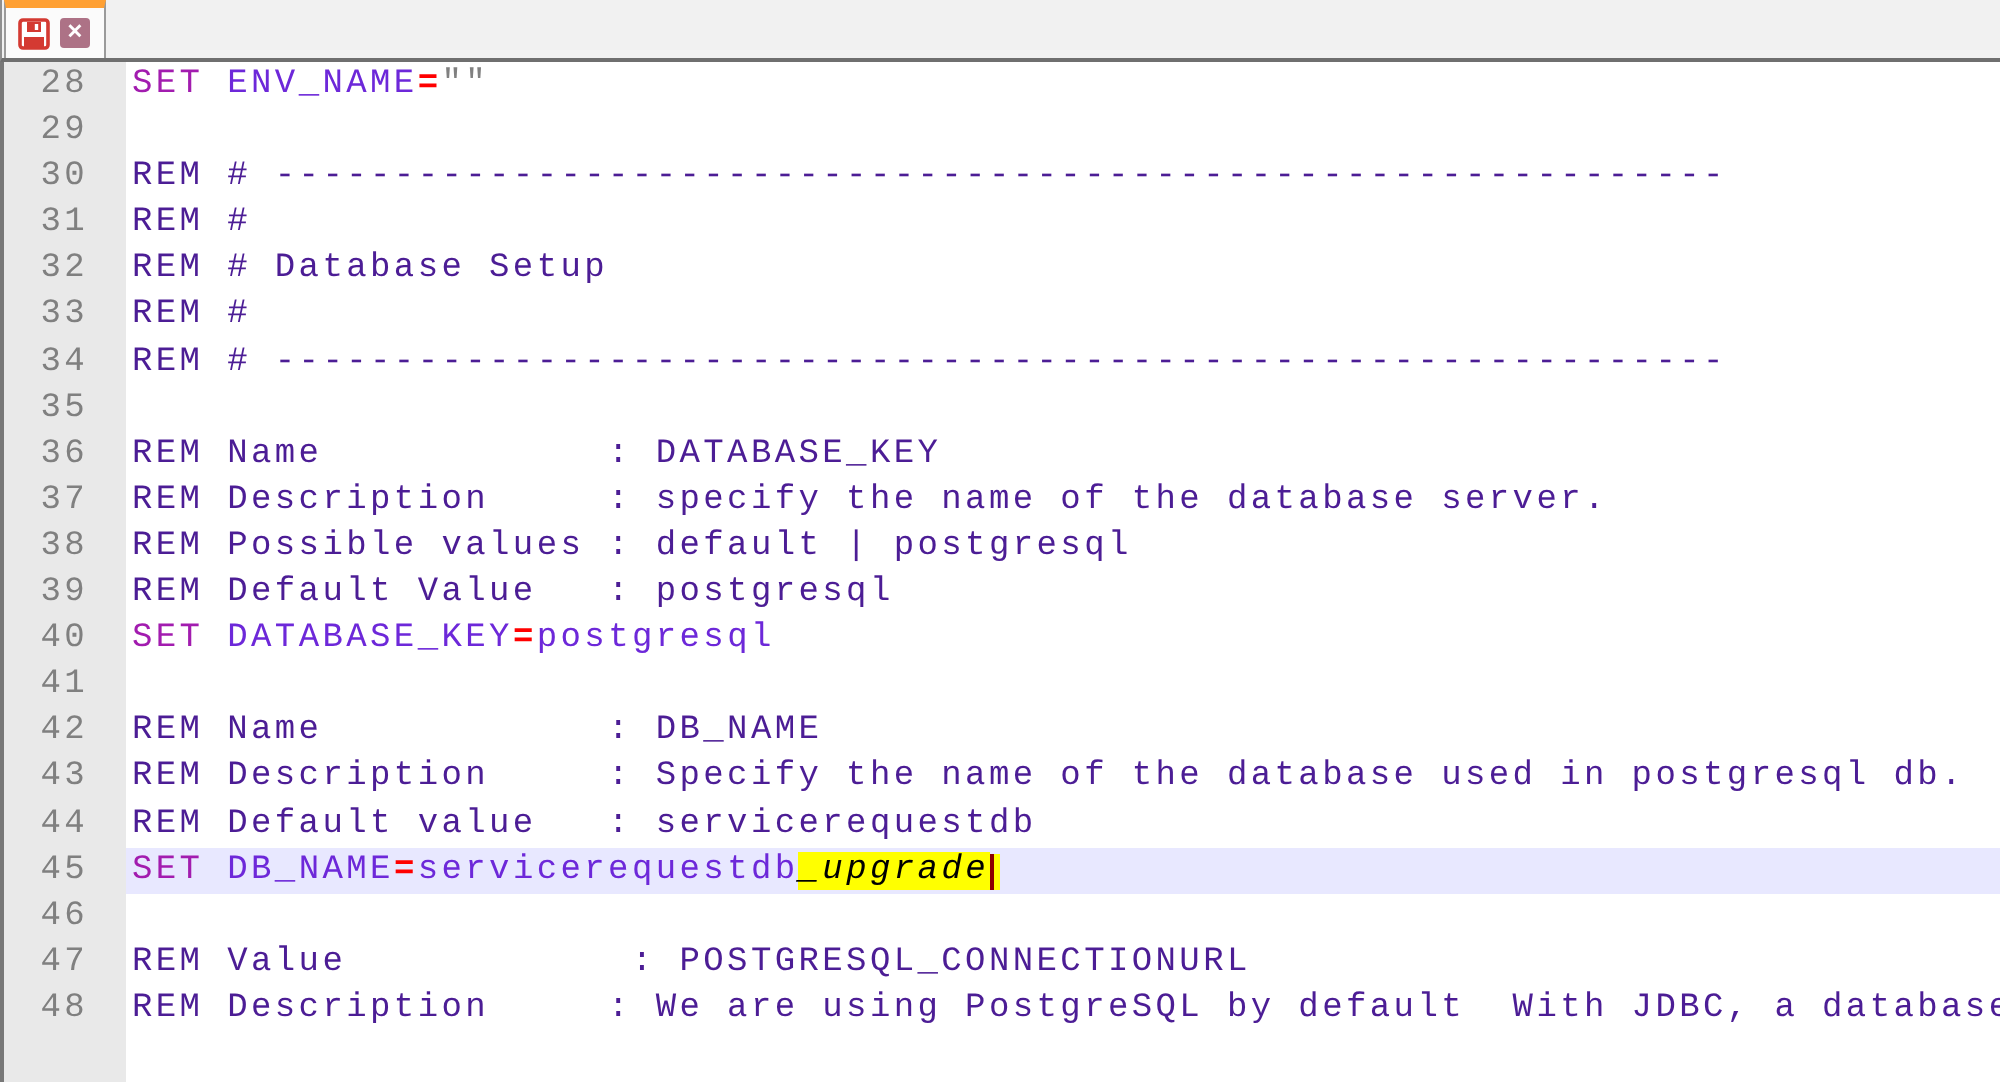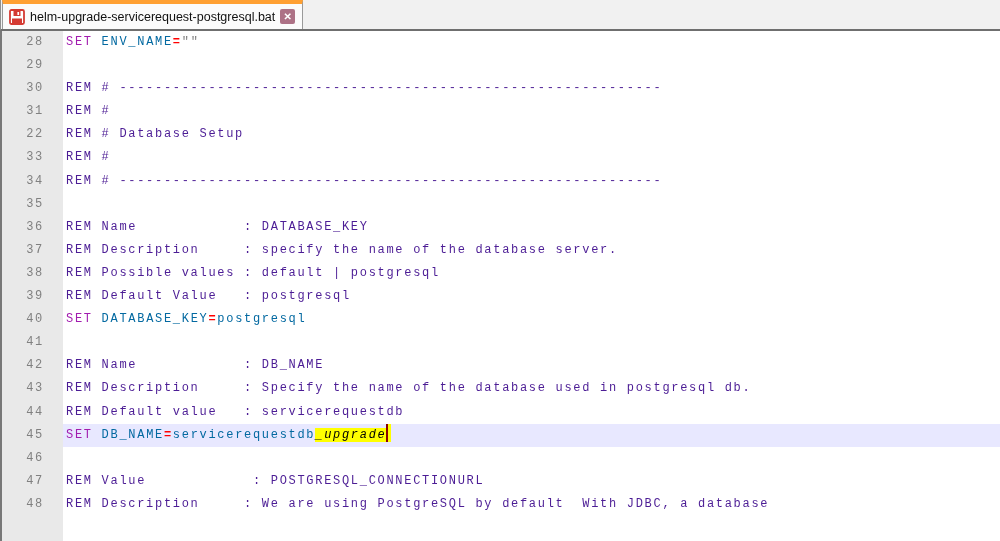--- a/index.html
+++ b/index.html
@@ -117,7 +117,6 @@
       <rect x="8.4" y="3" width="1.7" height="3" fill="#ffffff"></rect>
       <rect x="3" y="9.5" width="10" height="5" fill="#d43a32"></rect>
     </svg>
-    <span class="tab-title">helm-upgrade-servicerequest-postgresql.bat</span>
     <span class="tab-close">✕</span>
   </div>
 </div>

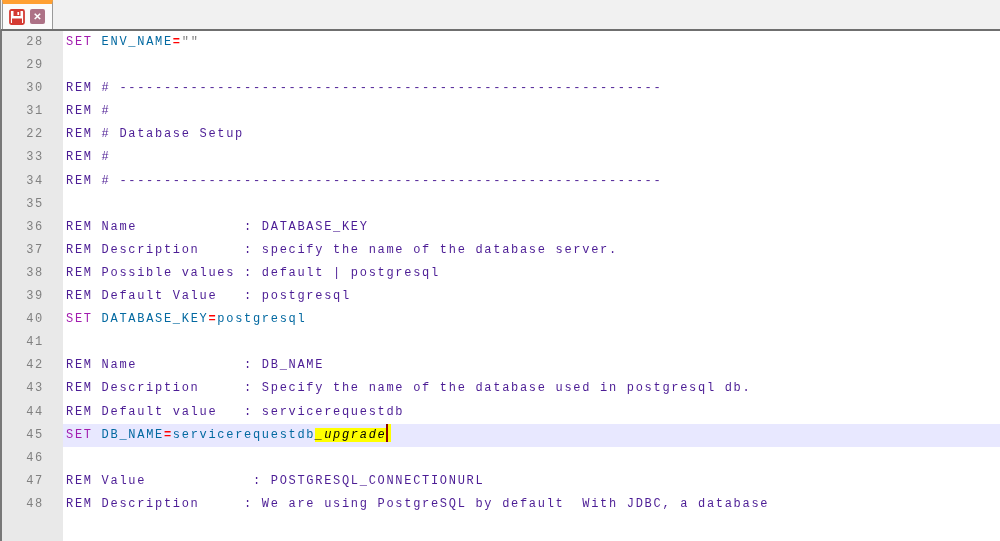--- a/index.html
+++ b/index.html
@@ -72,7 +72,7 @@
     height: 23.1px;
     line-height: 23.1px;
     font-family: "Liberation Mono", "DejaVu Sans Mono", monospace;
-    font-size: 12px;
+    font-size: 17px;
     letter-spacing: 1.7px;
   }
   .ln {

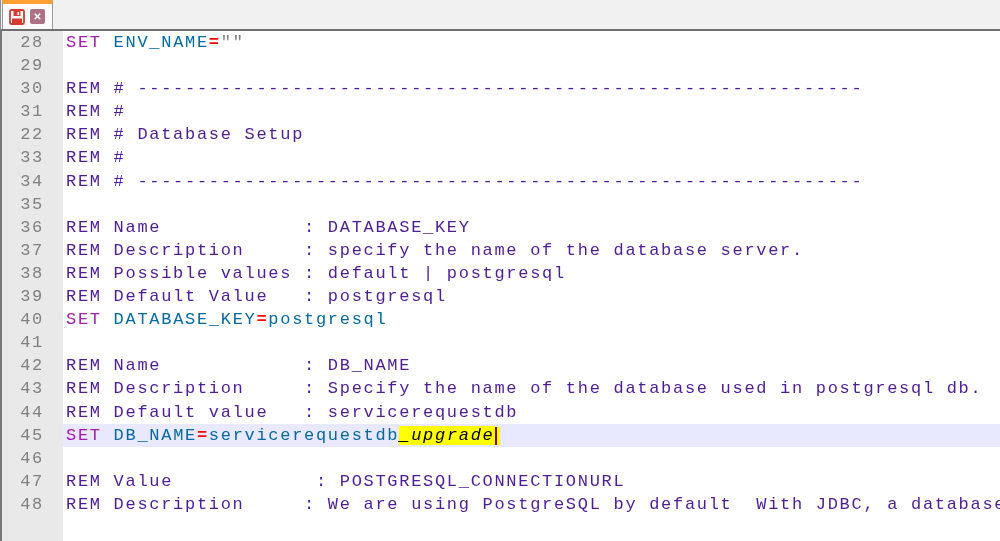--- a/index.html
+++ b/index.html
@@ -93,7 +93,7 @@
   .row.current .code { background: #e8e8ff; }
 
   .tok-kw  { color: #a21caf; font-weight: normal; white-space: pre; }
-  .tok-pl  { color: #0369a1; white-space: pre; }
+  .tok-pl  { color: #6d28d9; white-space: pre; }
   .tok-op  { color: #ff0000; font-weight: bold; white-space: pre; }
   .tok-st  { color: #808080; white-space: pre; }
   .tok-rem { color: #4c1d95; white-space: pre; }

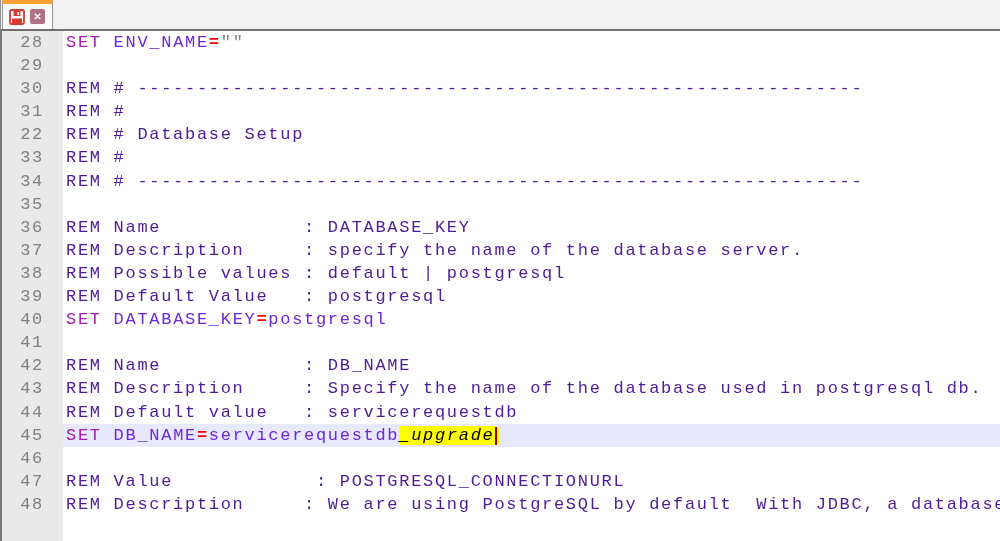--- a/index.html
+++ b/index.html
@@ -141,7 +141,7 @@
         <span class="code"><span class="tok-rem">REM #</span></span>
       </div>
       <div class="row">
-        <span class="ln">22</span>
+        <span class="ln">32</span>
         <span class="code"><span class="tok-rem">REM # Database Setup</span></span>
       </div>
       <div class="row">

